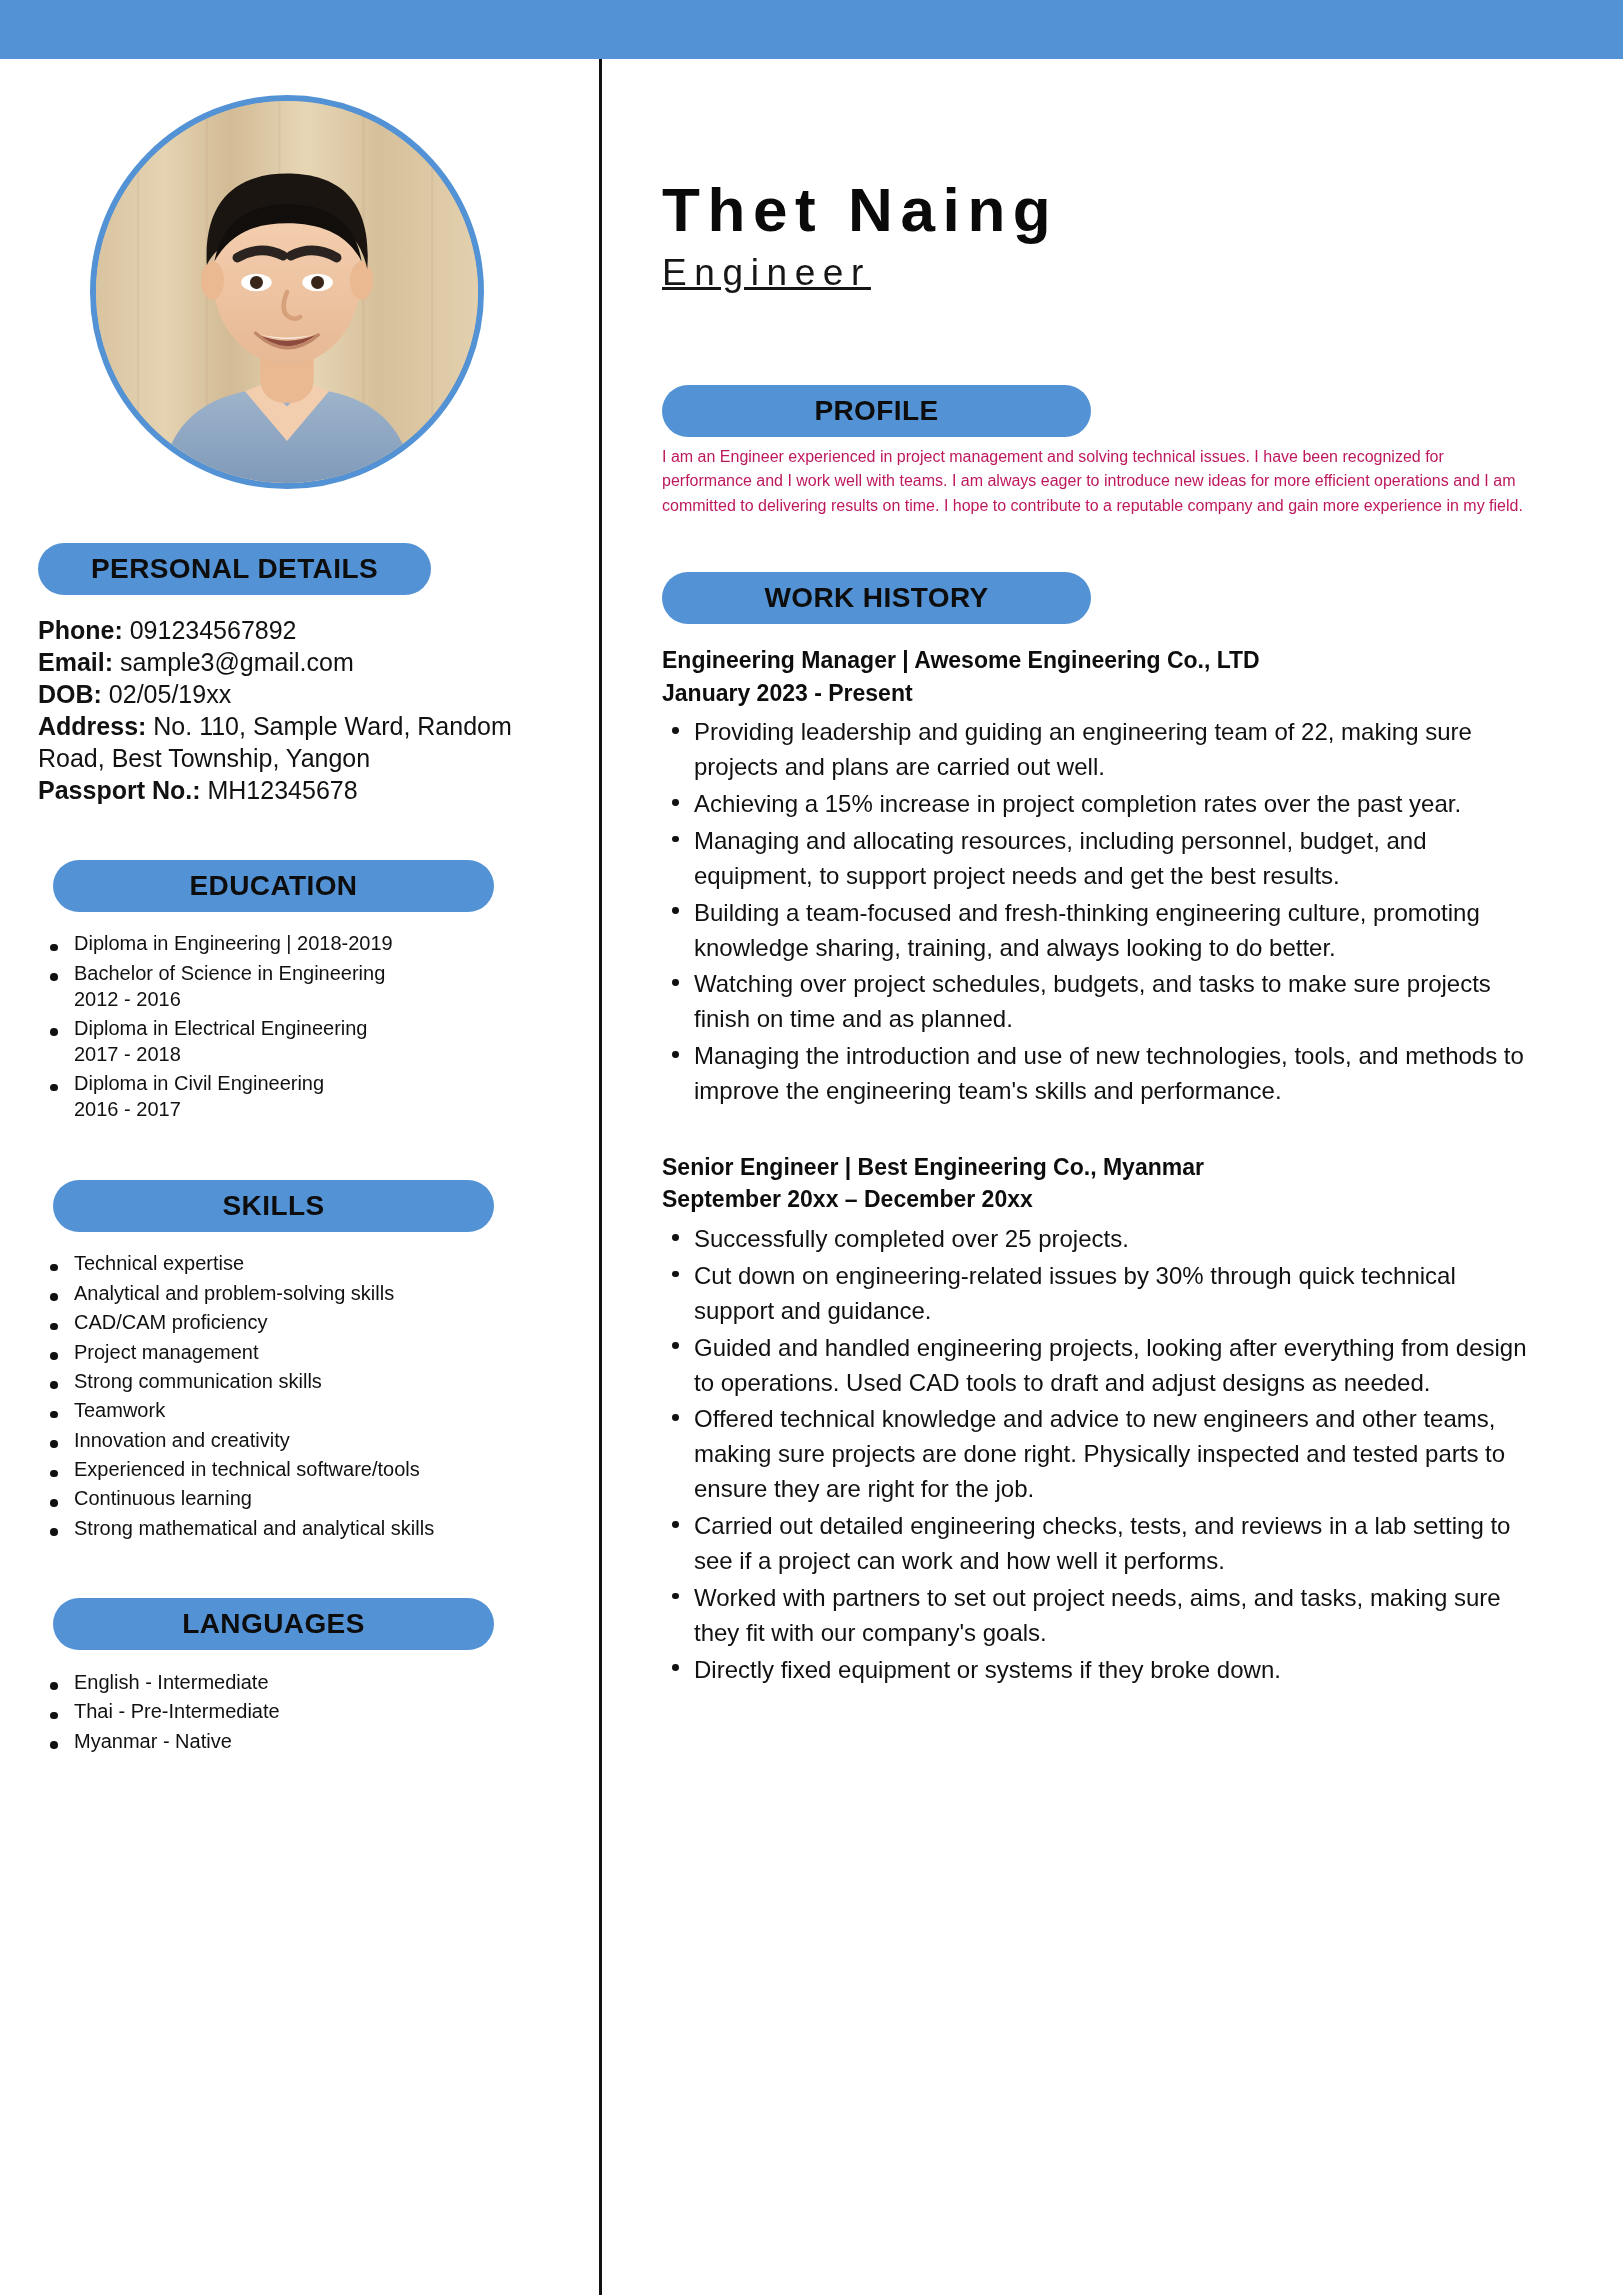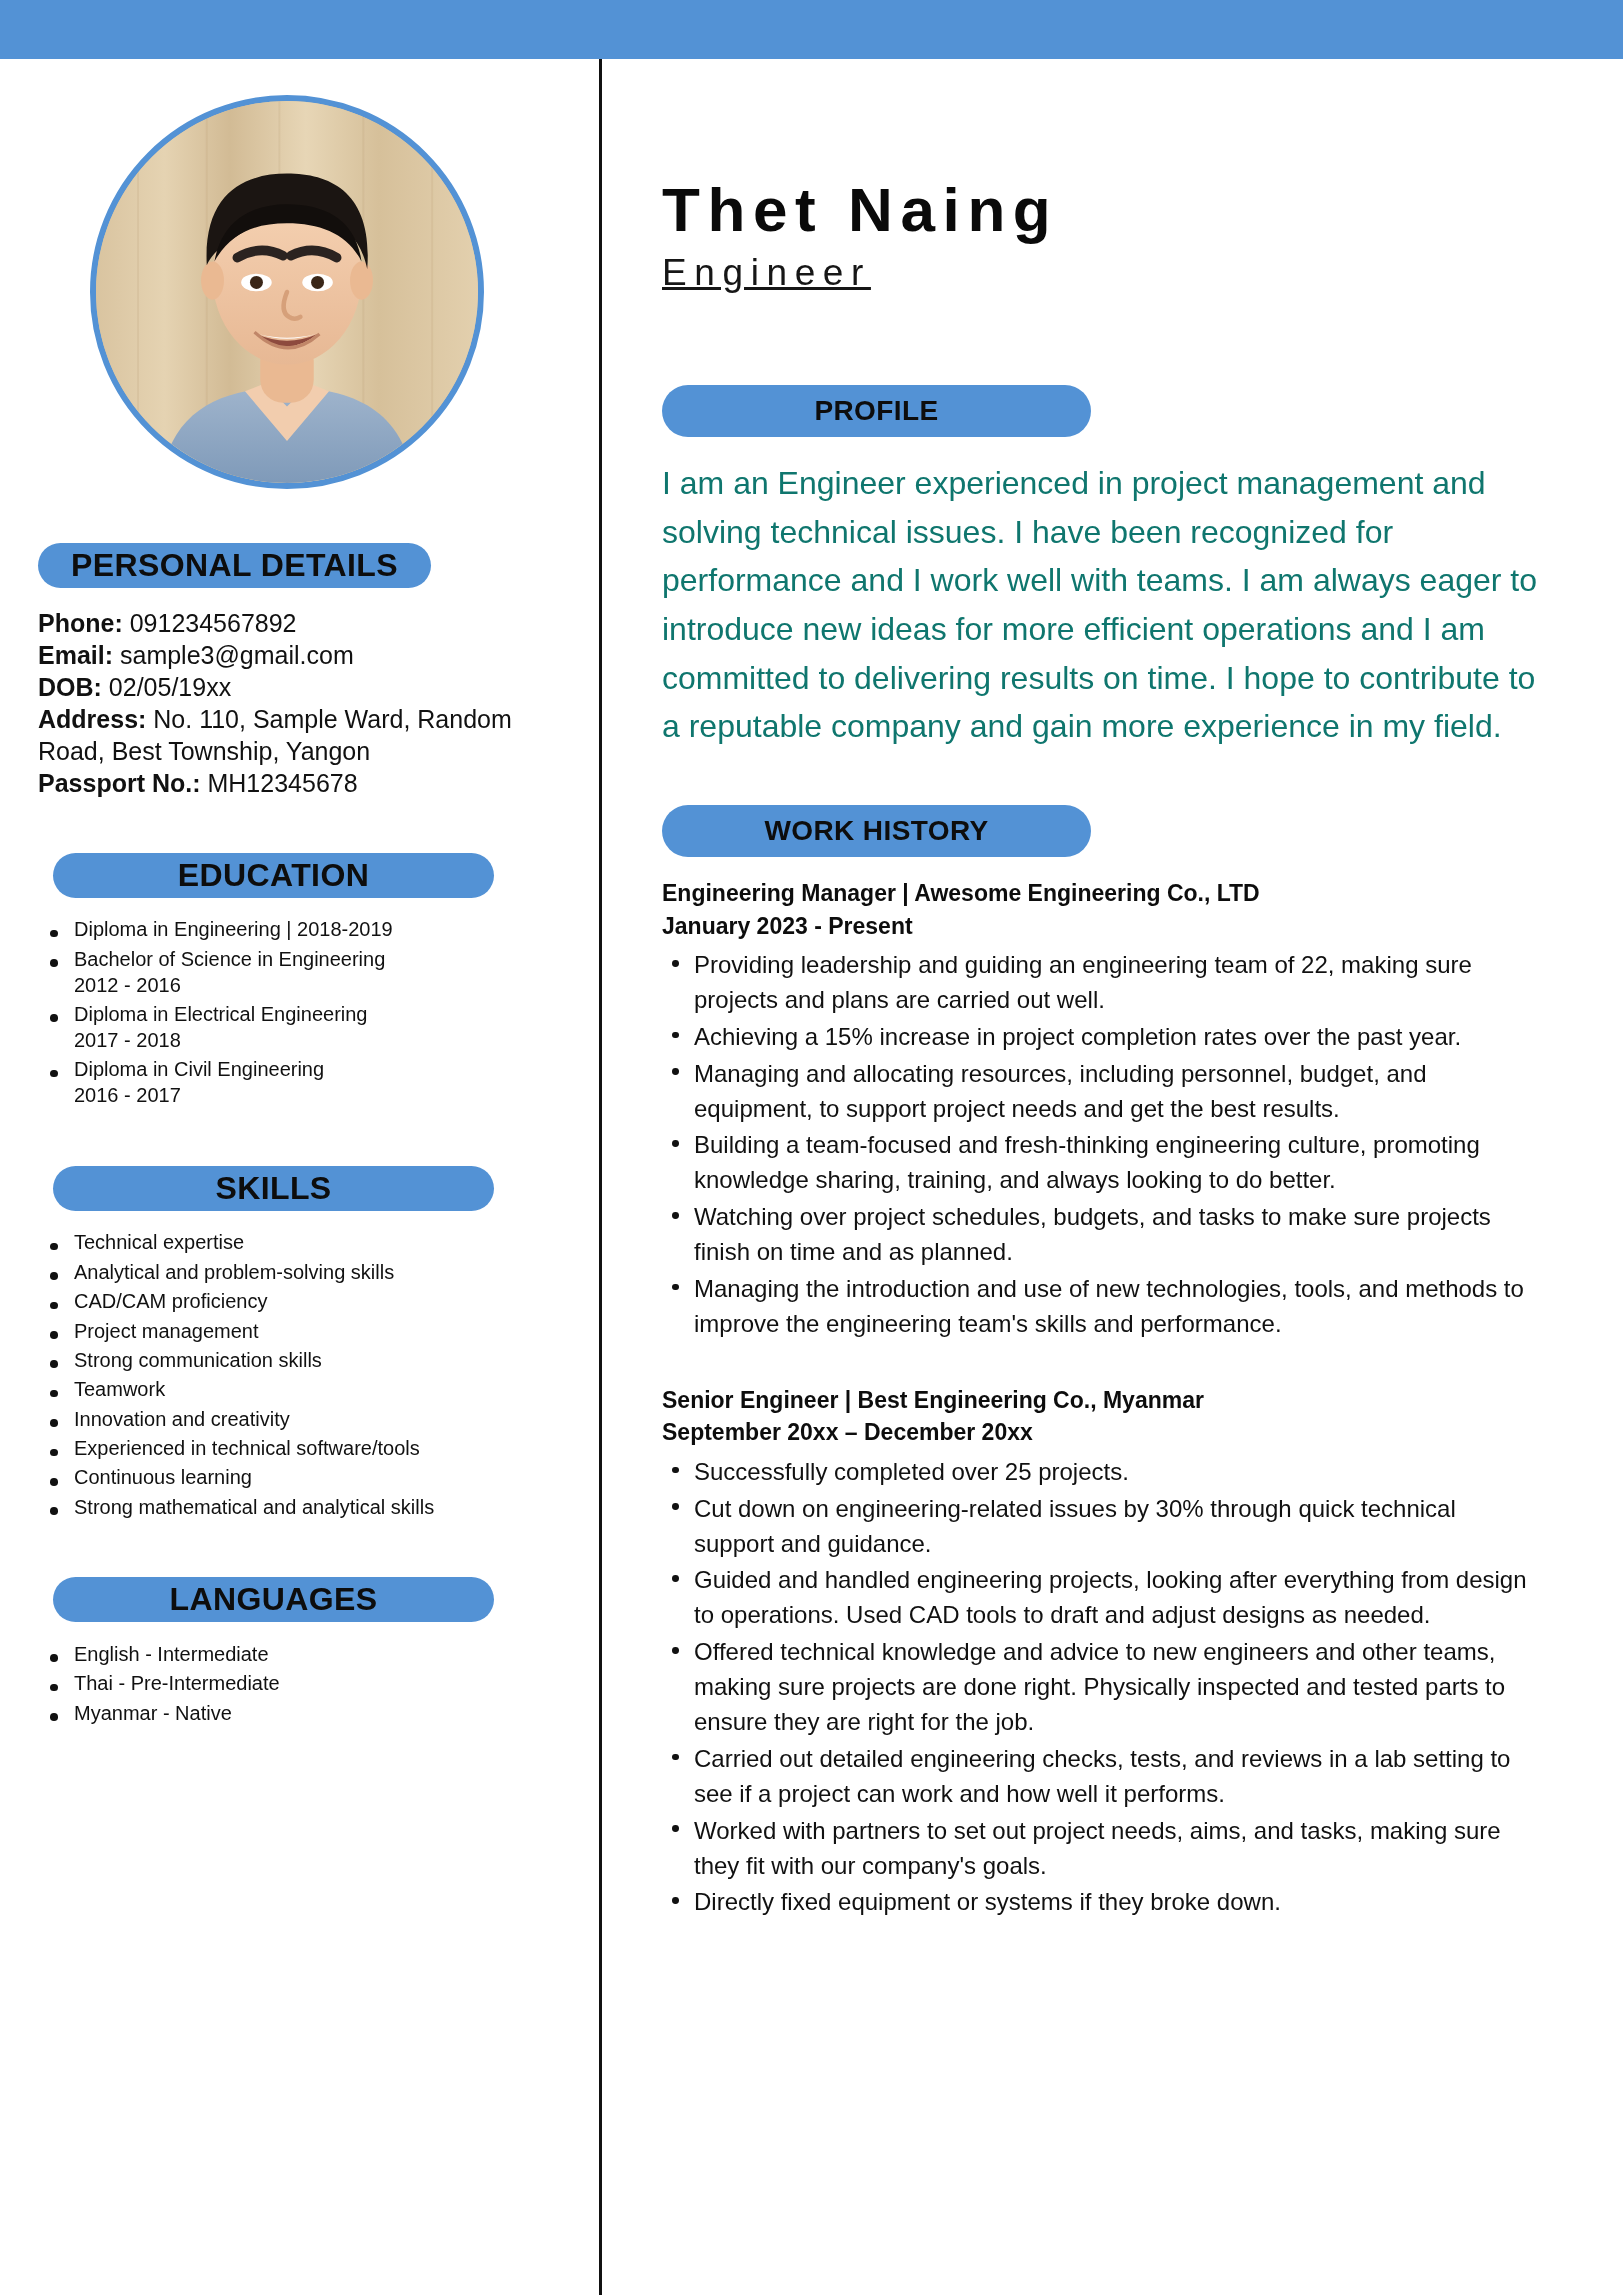--- a/index.html
+++ b/index.html
@@ -136,10 +136,10 @@
   }
 
   .profile-text {
-    margin-top:22px;
-    font-size:32px;
+    margin-top:8px;
+    font-size:16px;
     line-height:1.52;
-    color:#0f766e;
+    color:#be185d;
   }
 
   .job { margin-top:20px; }

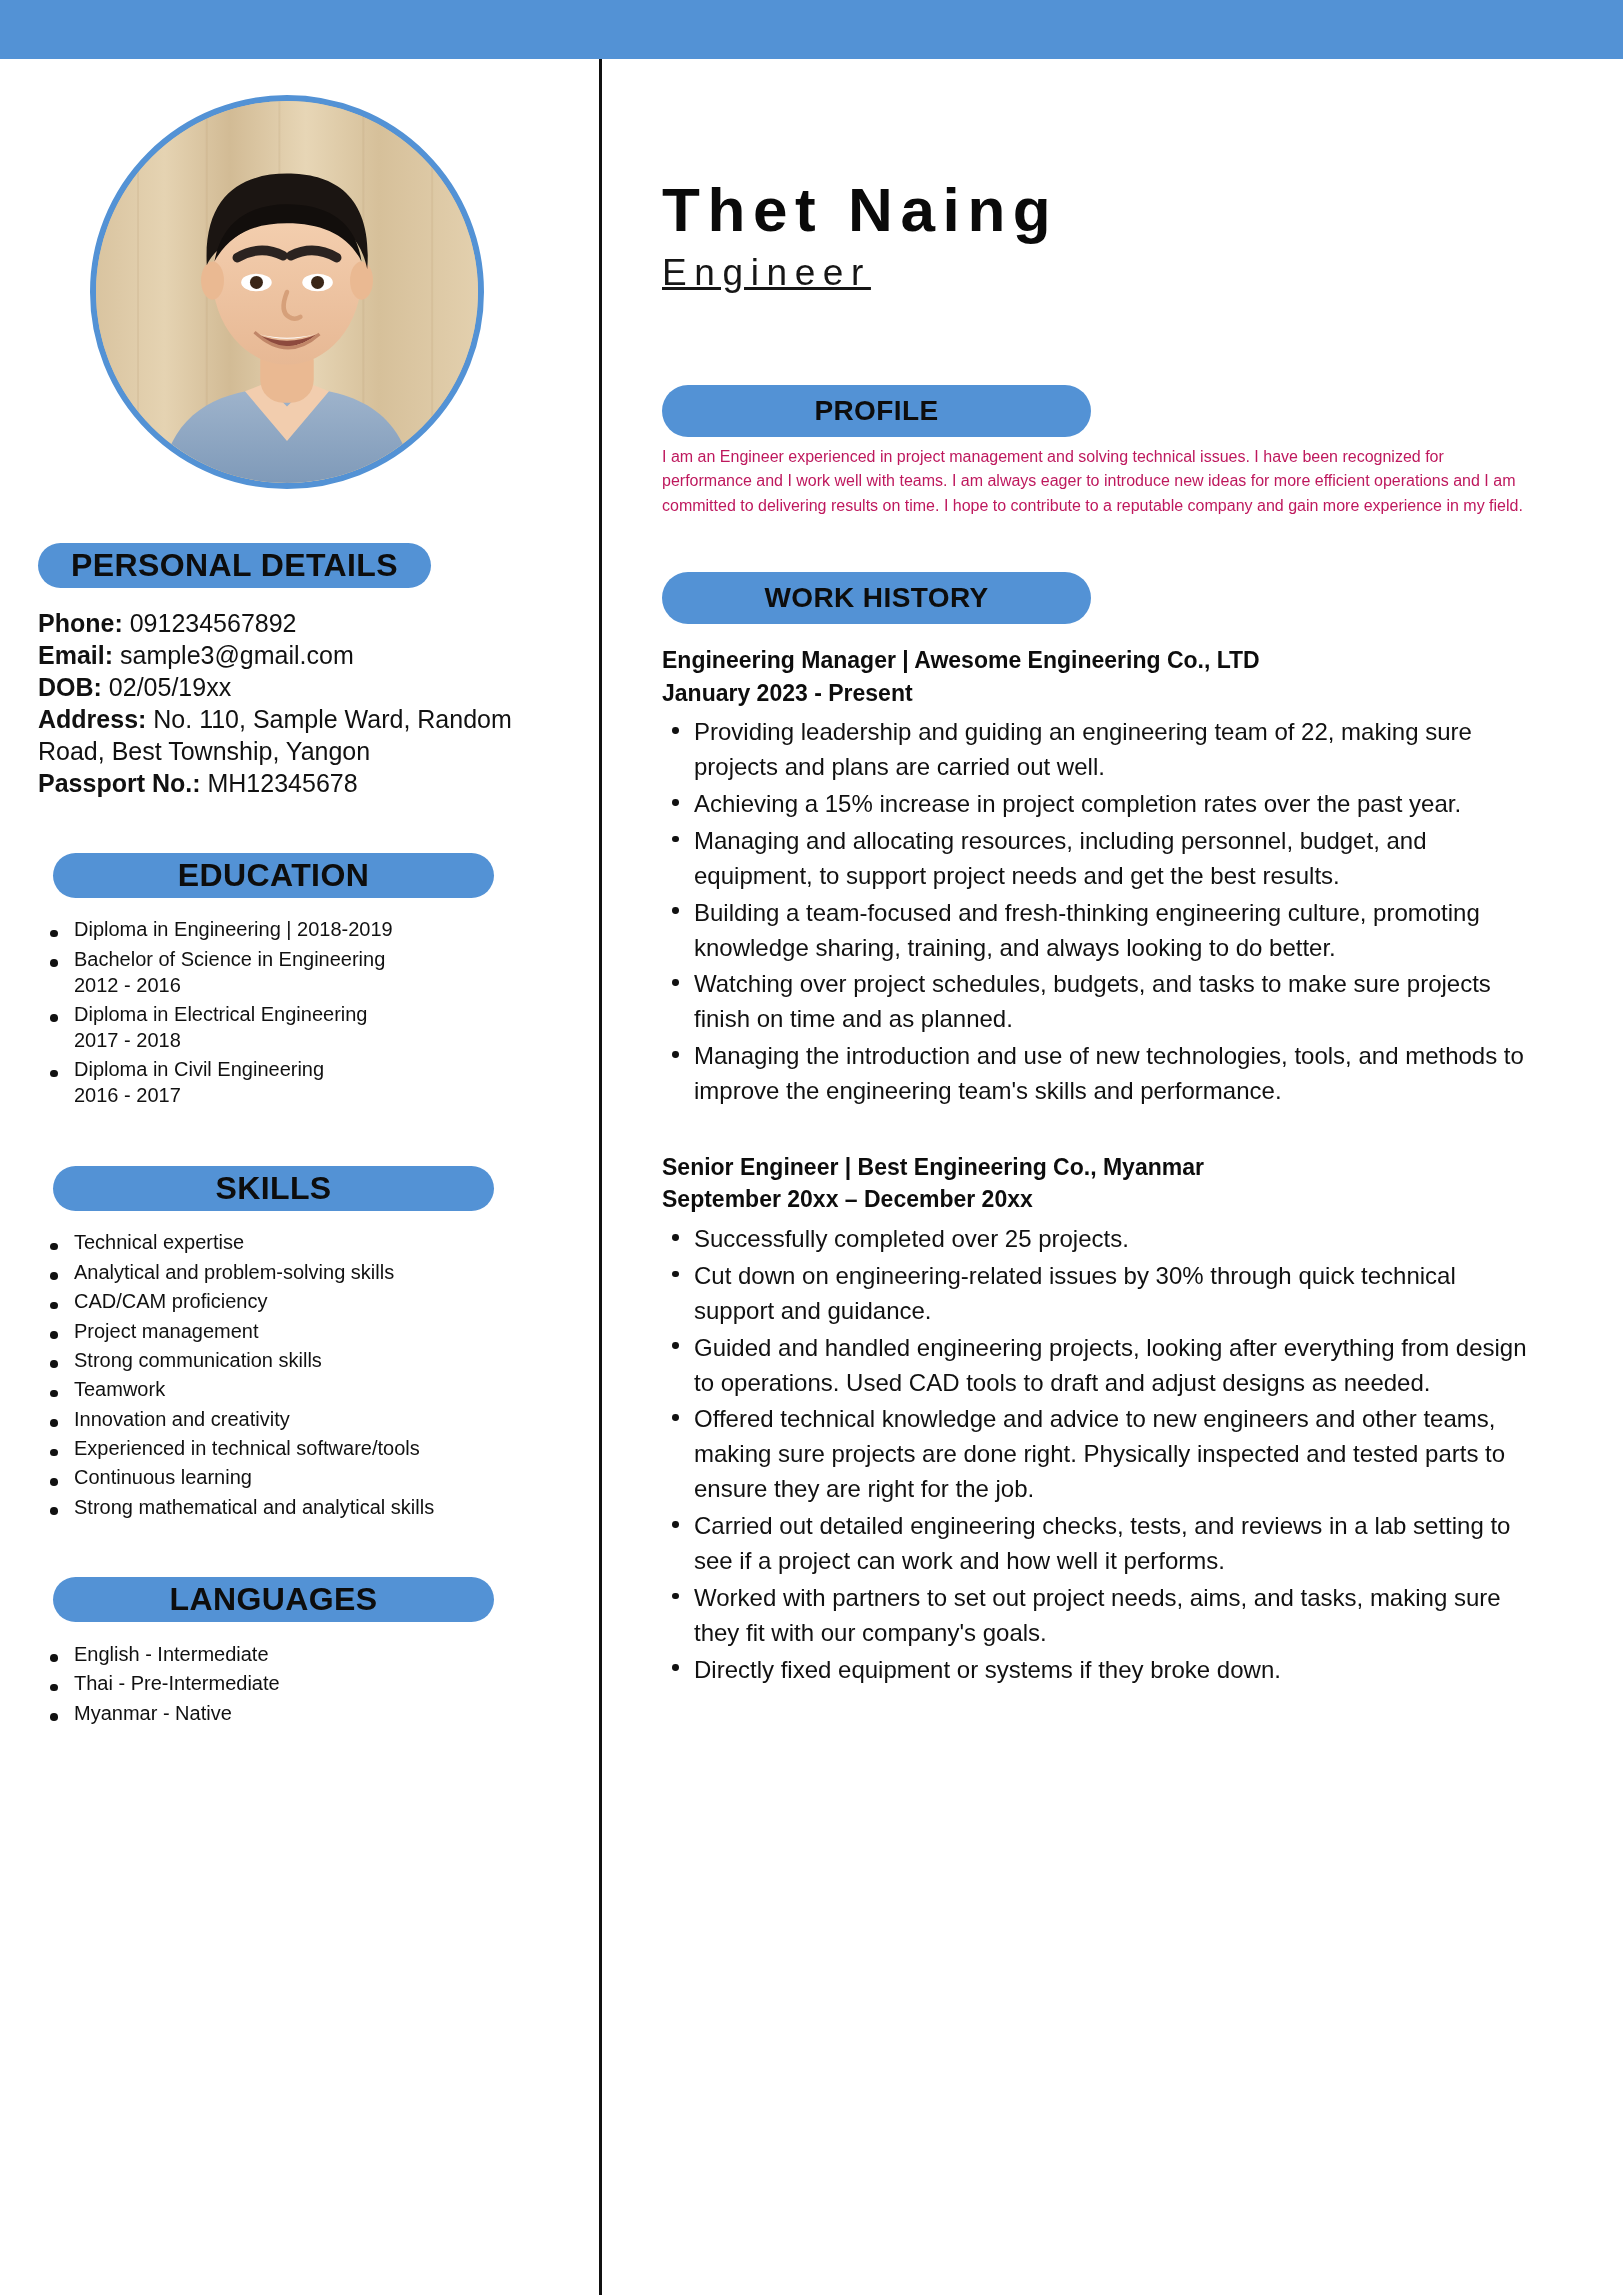--- a/index.html
+++ b/index.html
@@ -71,8 +71,8 @@
     letter-spacing:0.4px;
   }
   .pill-left {
-    height:45px;
-    font-size:32px;
+    height:52px;
+    font-size:28px;
   }
   .pill-right {
     height:52px;

